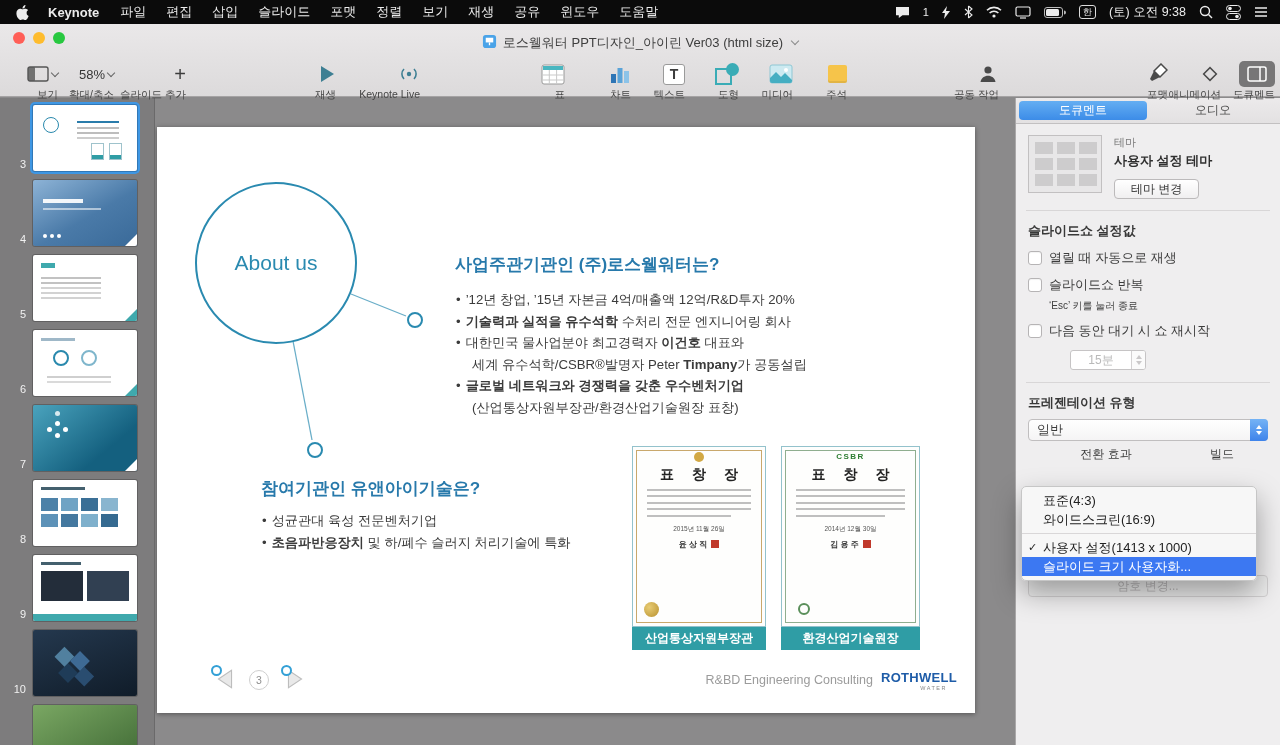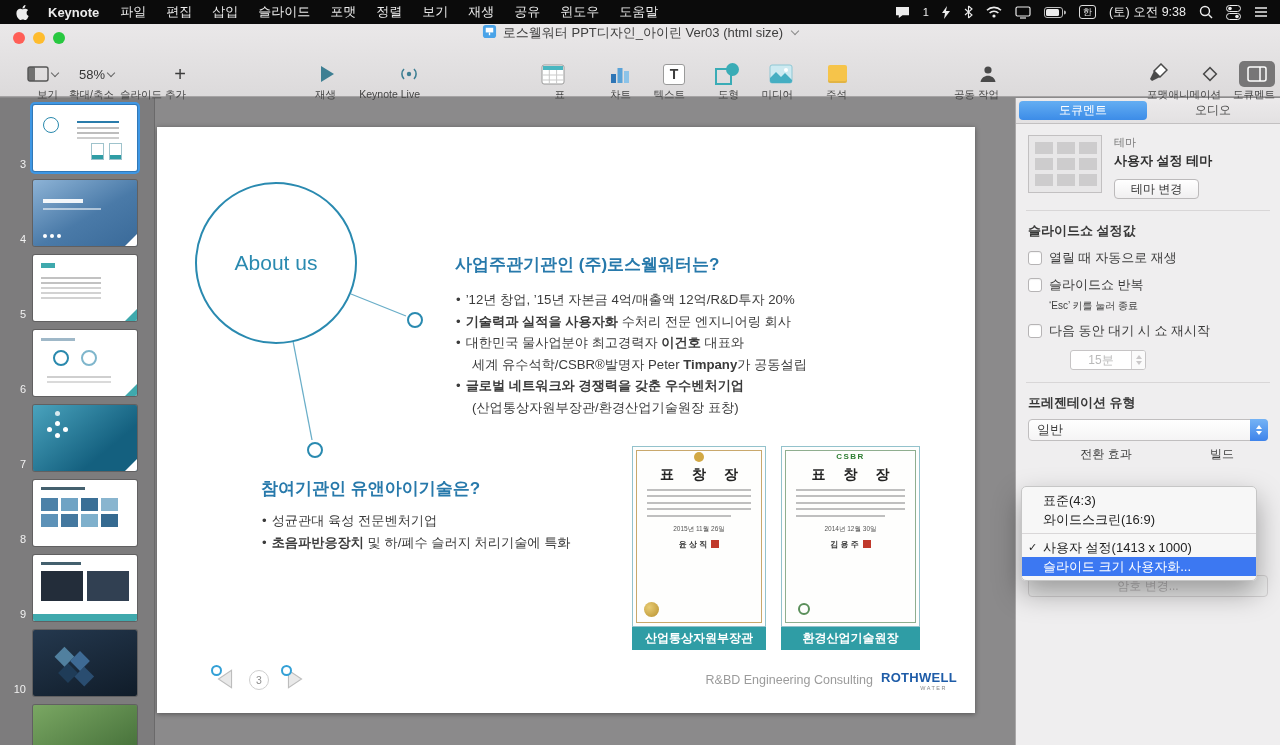--- a/index.html
+++ b/index.html
@@ -18,7 +18,7 @@
 .badge1{font-size:11px}
 
 .chrome{position:absolute;top:24px;left:0;width:1280px;height:73px;background:linear-gradient(#eae8e9,#dcdadb);border-bottom:1px solid #a5a3a4;z-index:5}
-.titlebar{height:28px;position:relative;display:flex;align-items:flex-start;justify-content:center}
+.titlebar{height:28px;position:relative;display:flex;align-items:flex-end;justify-content:center}
 .traffic{position:absolute;left:13px;top:8px;display:flex;gap:8px}
 .tl{width:12px;height:12px;border-radius:50%}
 .red{background:#ff5f57}.yel{background:#febc2e}.grn{background:#28c840}

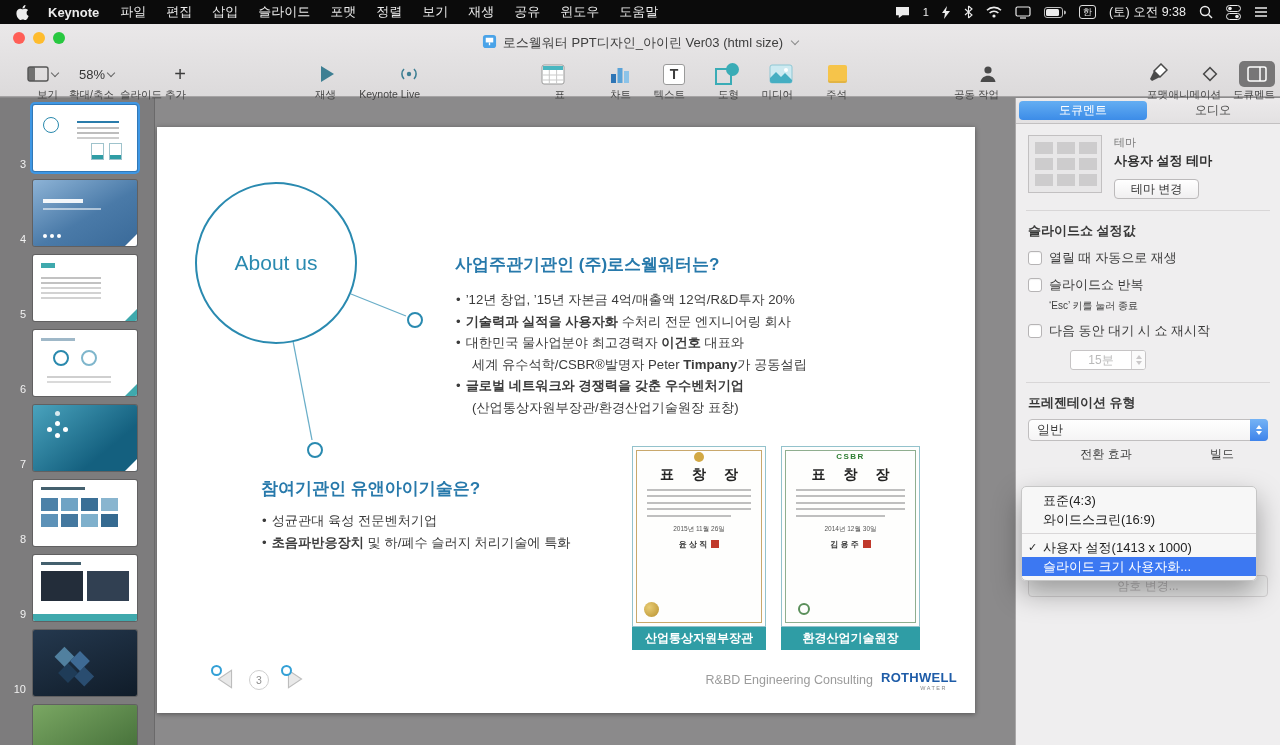--- a/index.html
+++ b/index.html
@@ -480,7 +480,7 @@
       <div class="sec-title sec1">사업주관기관인 (주)로스웰워터는?</div>
       <div class="bullets b1">
         <div class="bl"><span class="blt">•</span><span>’12년 창업, ’15년 자본금 4억/매출액 12억/R&amp;D투자 20%</span><b></b><span></span></div>
-        <div class="bl"><span class="blt">•</span><span></span><b>기술력과 실적을 사용자화</b><span> 수처리 전문 엔지니어링 회사</span></div>
+        <div class="bl"><span class="blt">•</span><span></span><b>기술력과 실적을 유수석학</b><span> 수처리 전문 엔지니어링 회사</span></div>
         <div class="bl"><span class="blt">•</span><span>대한민국 물사업분야 최고경력자 </span><b>이건호</b><span> 대표와</span></div>
         <div class="bl ind"><span class="blt"></span><span>세계 유수석학/CSBR®발명자 Peter </span><b>Timpany</b><span>가 공동설립</span></div>
         <div class="bl"><span class="blt">•</span><span></span><b>글로벌 네트워크와 경쟁력을 갖춘 우수벤처기업</b><span></span></div>

